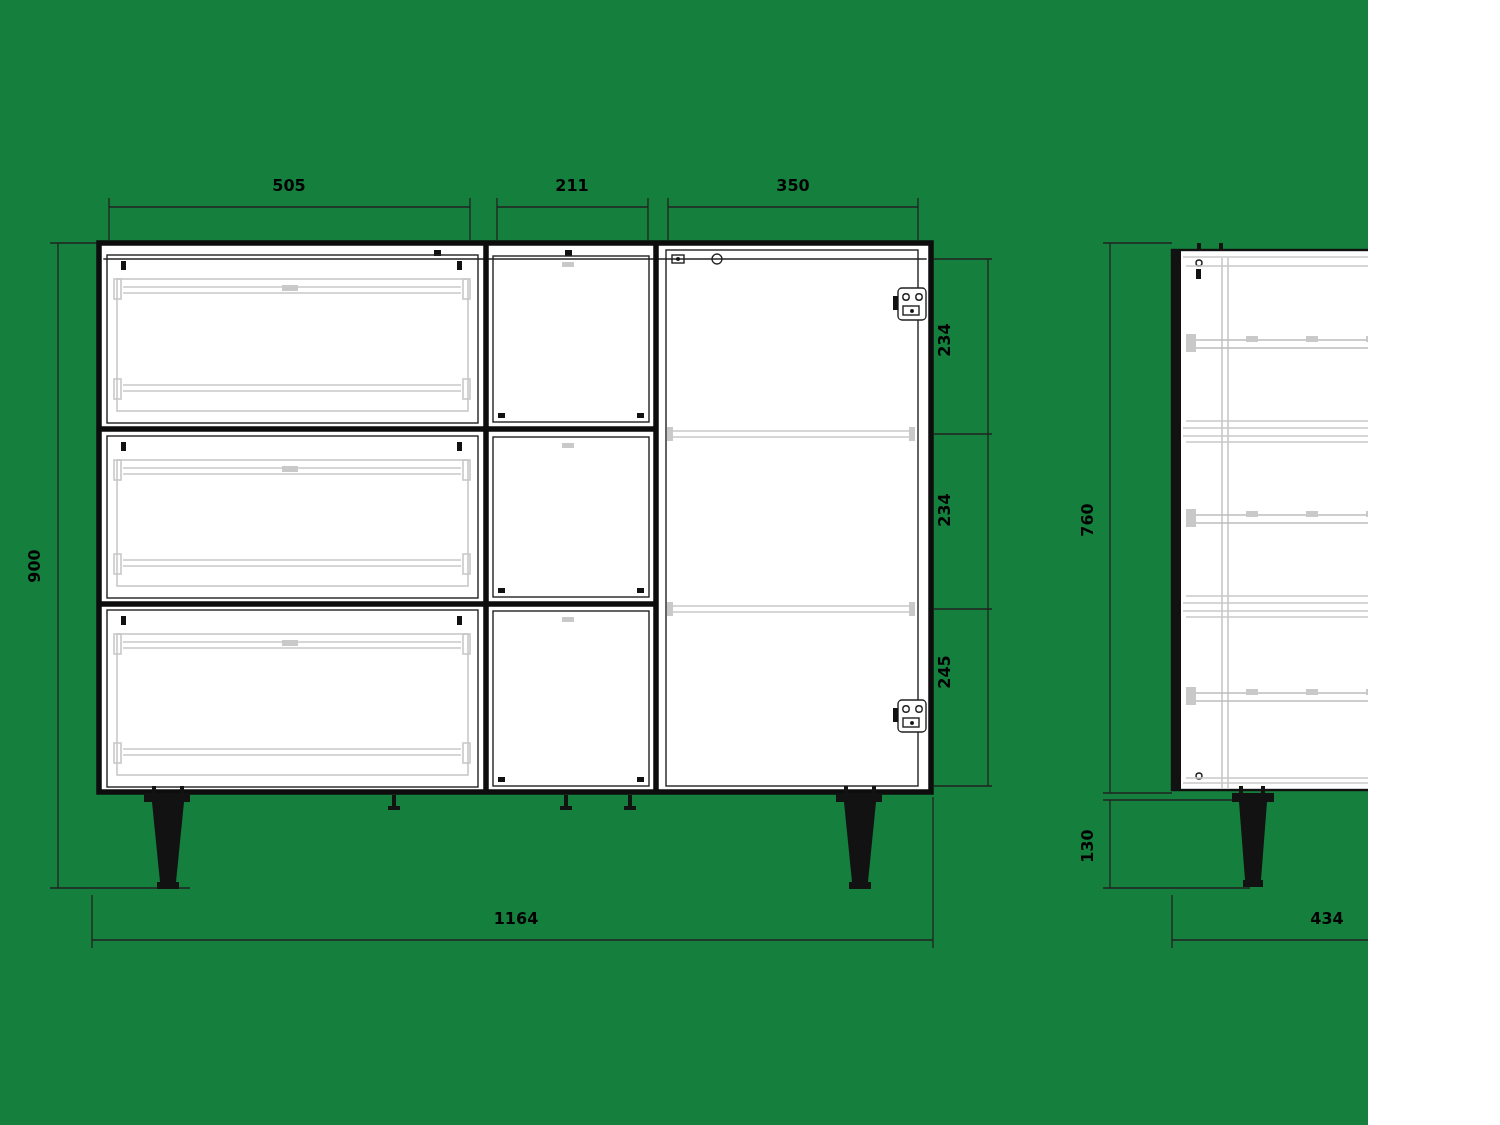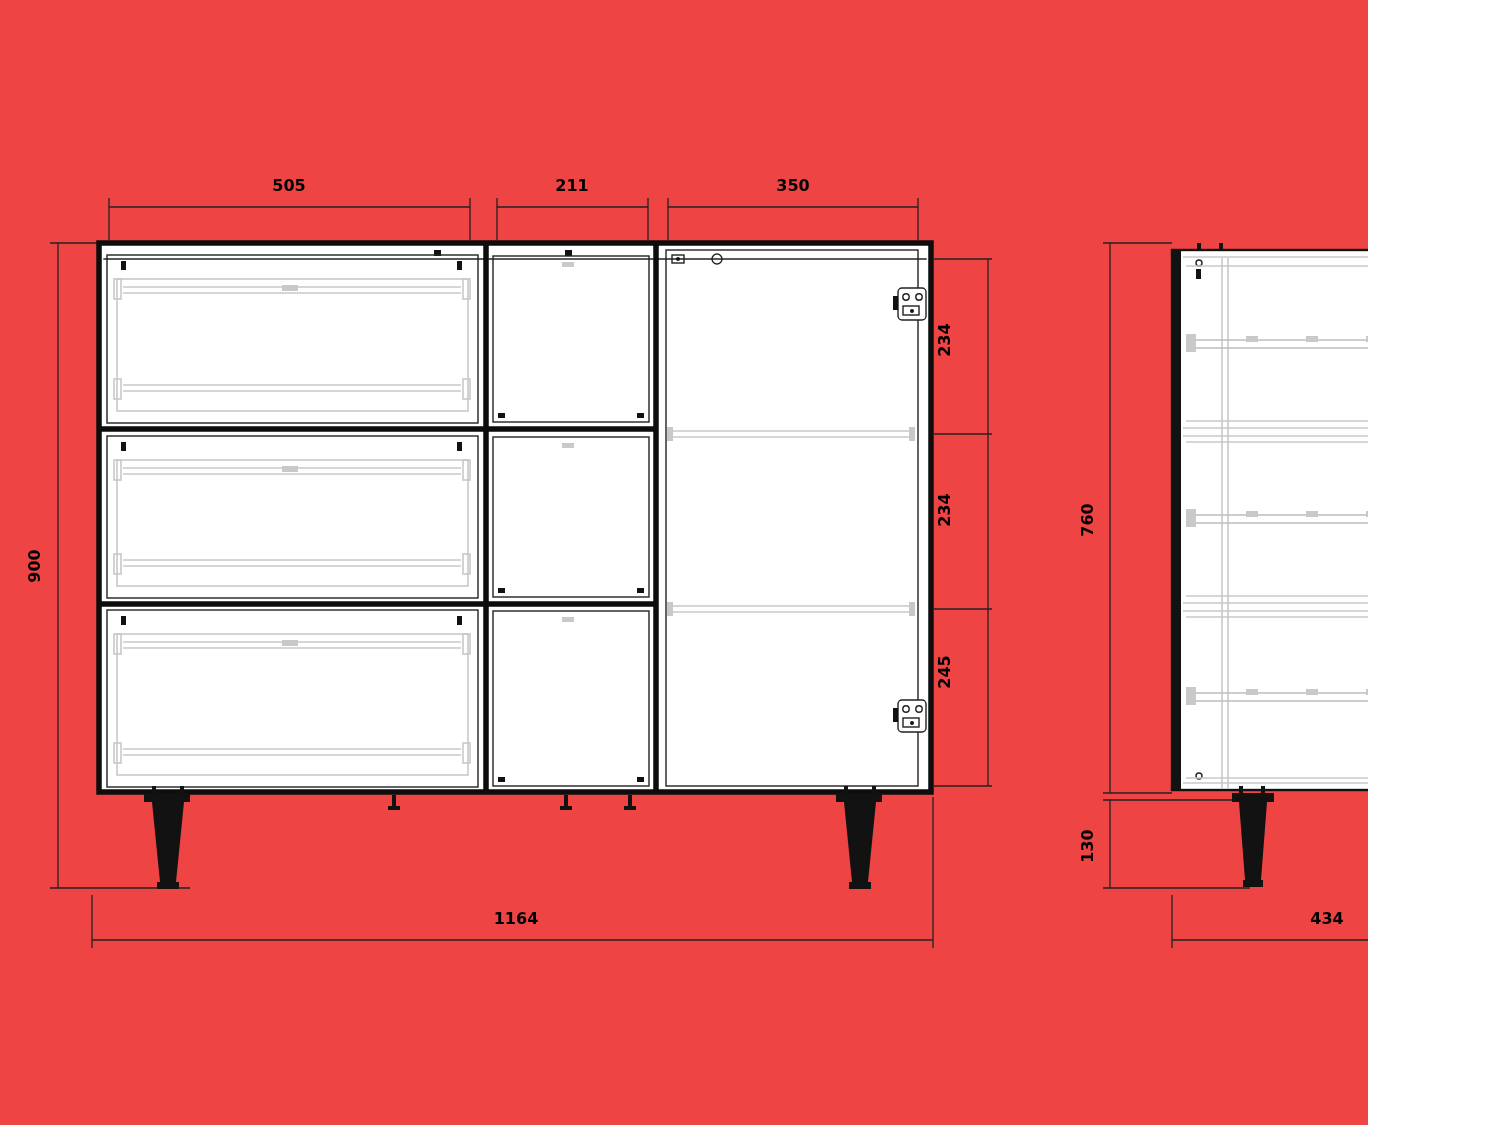--- a/index.html
+++ b/index.html
@@ -3,7 +3,7 @@
 <meta charset="utf-8">
 <style>
   html,body { margin:0; padding:0; background:#ffffff; }
-  .canvas { position:relative; width:1368px; height:1125px; background:#ef4444; overflow:hidden; }
+  .canvas { position:relative; width:1368px; height:1125px; background:#15803d; overflow:hidden; }
   svg { display:block; }
   .s1  { stroke:#222222; stroke-width:1.4; fill:none; stroke-linecap:square; }
   .s2  { stroke:#111111; stroke-width:2.4; fill:none; stroke-linecap:square; }

